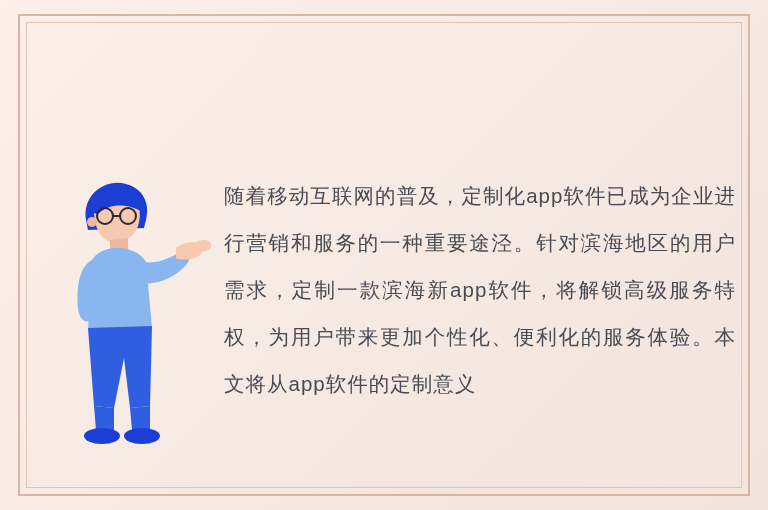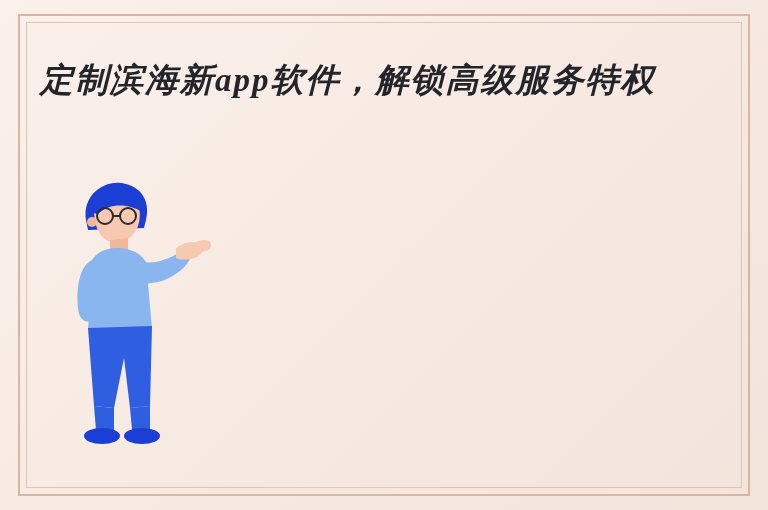--- a/index.html
+++ b/index.html
@@ -82,7 +82,6 @@
   <div class="frame-outer"></div>
   <div class="frame-inner"></div>
 
-  <div class="title">定制滨海新app软件，解锁高级服务特权</div>
 
   <div class="illus">
     <svg width="160" height="300" viewBox="0 0 160 300" xmlns="http://www.w3.org/2000/svg">

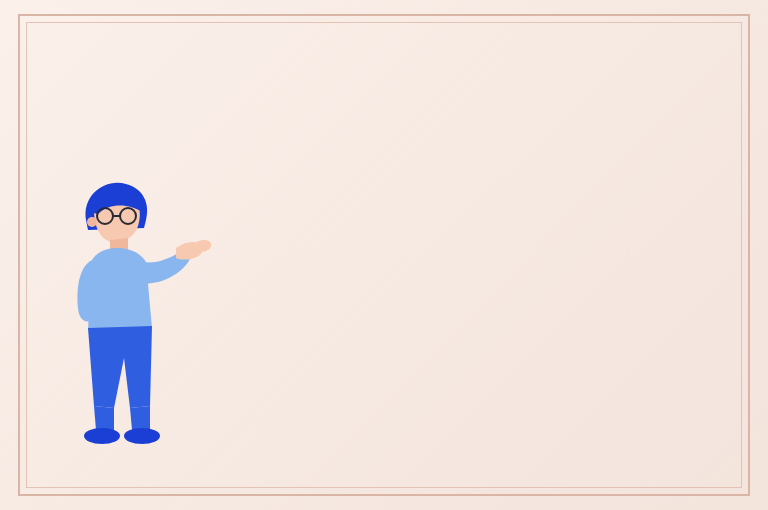--- a/index.html
+++ b/index.html
@@ -119,6 +119,7 @@
     </svg>
   </div>
 
+  <div class="body-text">随着移动互联网的普及，定制化app软件已成为企业进行营销和服务的一种重要途泾。针对滨海地区的用户需求，定制一款滨海新app软件，将解锁高级服务特权，为用户带来更加个性化、便利化的服务体验。本文将从app软件的定制意义</div>
 
 </div>
 

